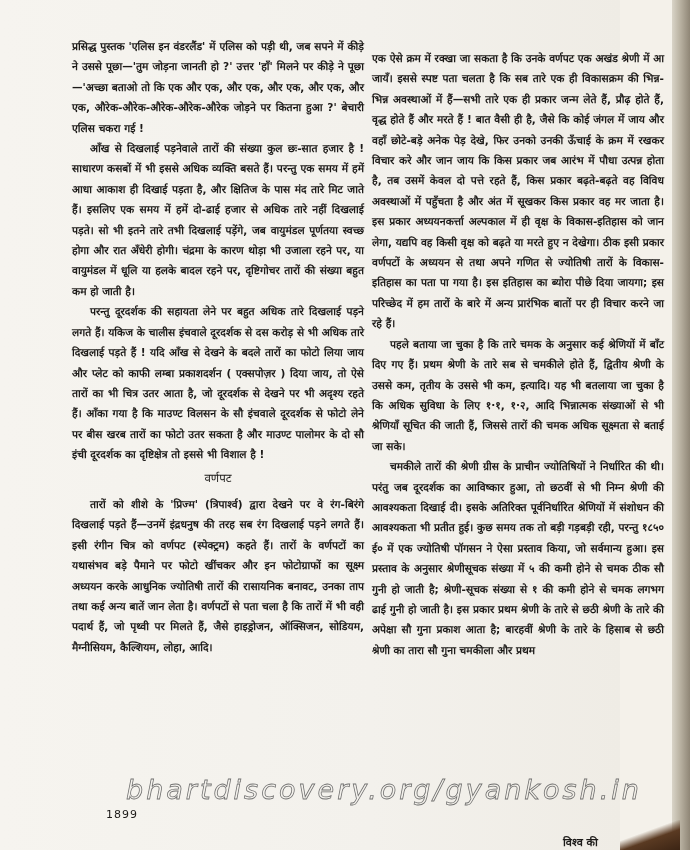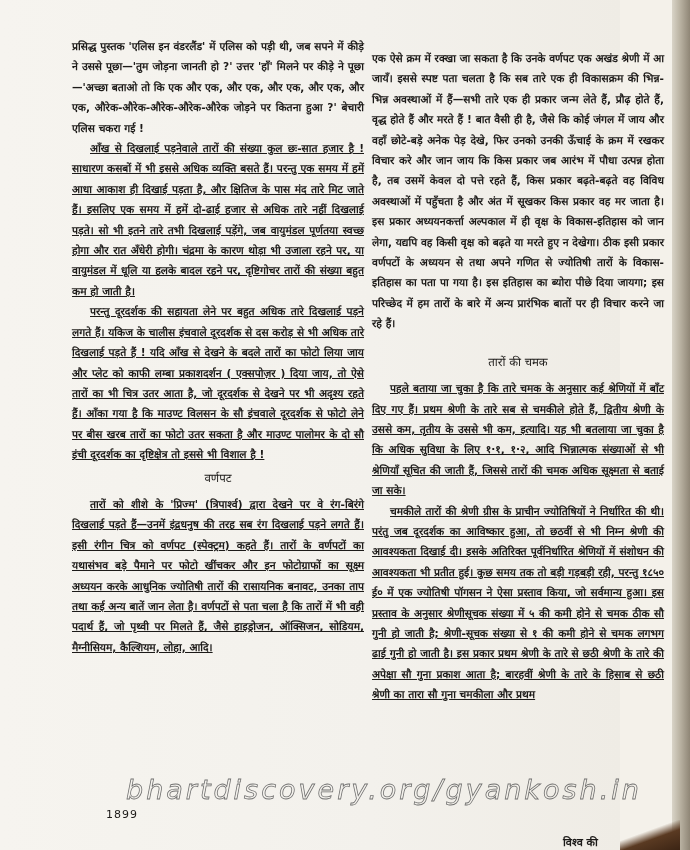--- a/index.html
+++ b/index.html
@@ -29,7 +29,7 @@
   .col.left { left: 72px; width: 292px; }
   .col.right { left: 372px; width: 292px; top: 48px; }
   .col p { margin: 0; }
-  .col p.indent { text-indent: 18px; text-decoration: underline; }
+  .col p.indent { text-indent: 18px; }
   .heading {
     text-align: center; font-weight: normal; font-size: 11.5px;
     margin: 3px 0 6px 0;

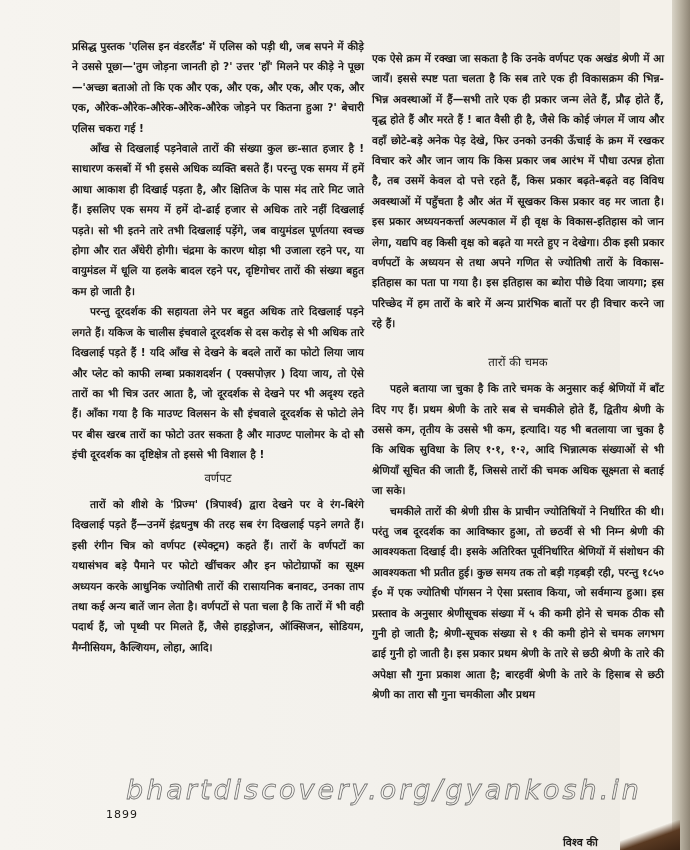--- a/index.html
+++ b/index.html
@@ -63,7 +63,6 @@
 
   <div class="col right">
     <p>एक ऐसे क्रम में रक्खा जा सकता है कि उनके वर्णपट एक अखंड श्रेणी में आ जायँ। इससे स्पष्ट पता चलता है कि सब तारे एक ही विकासक्रम की भिन्न-भिन्न अवस्थाओं में हैं—सभी तारे एक ही प्रकार जन्म लेते हैं, प्रौढ़ होते हैं, वृद्ध होते हैं और मरते हैं ! बात वैसी ही है, जैसे कि कोई जंगल में जाय और वहाँ छोटे-बड़े अनेक पेड़ देखे, फिर उनको उनकी ऊँचाई के क्रम में रखकर विचार करे और जान जाय कि किस प्रकार जब आरंभ में पौधा उत्पन्न होता है, तब उसमें केवल दो पत्ते रहते हैं, किस प्रकार बढ़ते-बढ़ते वह विविध अवस्थाओं में पहुँचता है और अंत में सूखकर किस प्रकार वह मर जाता है। इस प्रकार अध्ययनकर्त्ता अल्पकाल में ही वृक्ष के विकास-इतिहास को जान लेगा, यद्यपि वह किसी वृक्ष को बढ़ते या मरते हुए न देखेगा। ठीक इसी प्रकार वर्णपटों के अध्ययन से तथा अपने गणित से ज्योतिषी तारों के विकास-इतिहास का पता पा गया है। इस इतिहास का ब्योरा पीछे दिया जायगा; इस परिच्छेद में हम तारों के बारे में अन्य प्रारंभिक बातों पर ही विचार करने जा रहे हैं।</p>
-    <div class="heading">तारों की चमक</div>
     <p class="indent">पहले बताया जा चुका है कि तारे चमक के अनुसार कई श्रेणियों में बाँट दिए गए हैं। प्रथम श्रेणी के तारे सब से चमकीले होते हैं, द्वितीय श्रेणी के उससे कम, तृतीय के उससे भी कम, इत्यादि। यह भी बतलाया जा चुका है कि अधिक सुविधा के लिए १·१, १·२, आदि भिन्नात्मक संख्याओं से भी श्रेणियाँ सूचित की जाती हैं, जिससे तारों की चमक अधिक सूक्ष्मता से बताई जा सके।</p>
     <p class="indent">चमकीले तारों की श्रेणी ग्रीस के प्राचीन ज्योतिषियों ने निर्धारित की थी। परंतु जब दूरदर्शक का आविष्कार हुआ, तो छठवीं से भी निम्न श्रेणी की आवश्यकता दिखाई दी। इसके अतिरिक्त पूर्वनिर्धारित श्रेणियों में संशोधन की आवश्यकता भी प्रतीत हुई। कुछ समय तक तो बड़ी गड़बड़ी रही, परन्तु १८५० ई० में एक ज्योतिषी पॉगसन ने ऐसा प्रस्ताव किया, जो सर्वमान्य हुआ। इस प्रस्ताव के अनुसार श्रेणीसूचक संख्या में ५ की कमी होने से चमक ठीक सौ गुनी हो जाती है; श्रेणी-सूचक संख्या से १ की कमी होने से चमक लगभग ढाई गुनी हो जाती है। इस प्रकार प्रथम श्रेणी के तारे से छठी श्रेणी के तारे की अपेक्षा सौ गुना प्रकाश आता है; बारहवीं श्रेणी के तारे के हिसाब से छठी श्रेणी का तारा सौ गुना चमकीला और प्रथम</p>
   </div>

